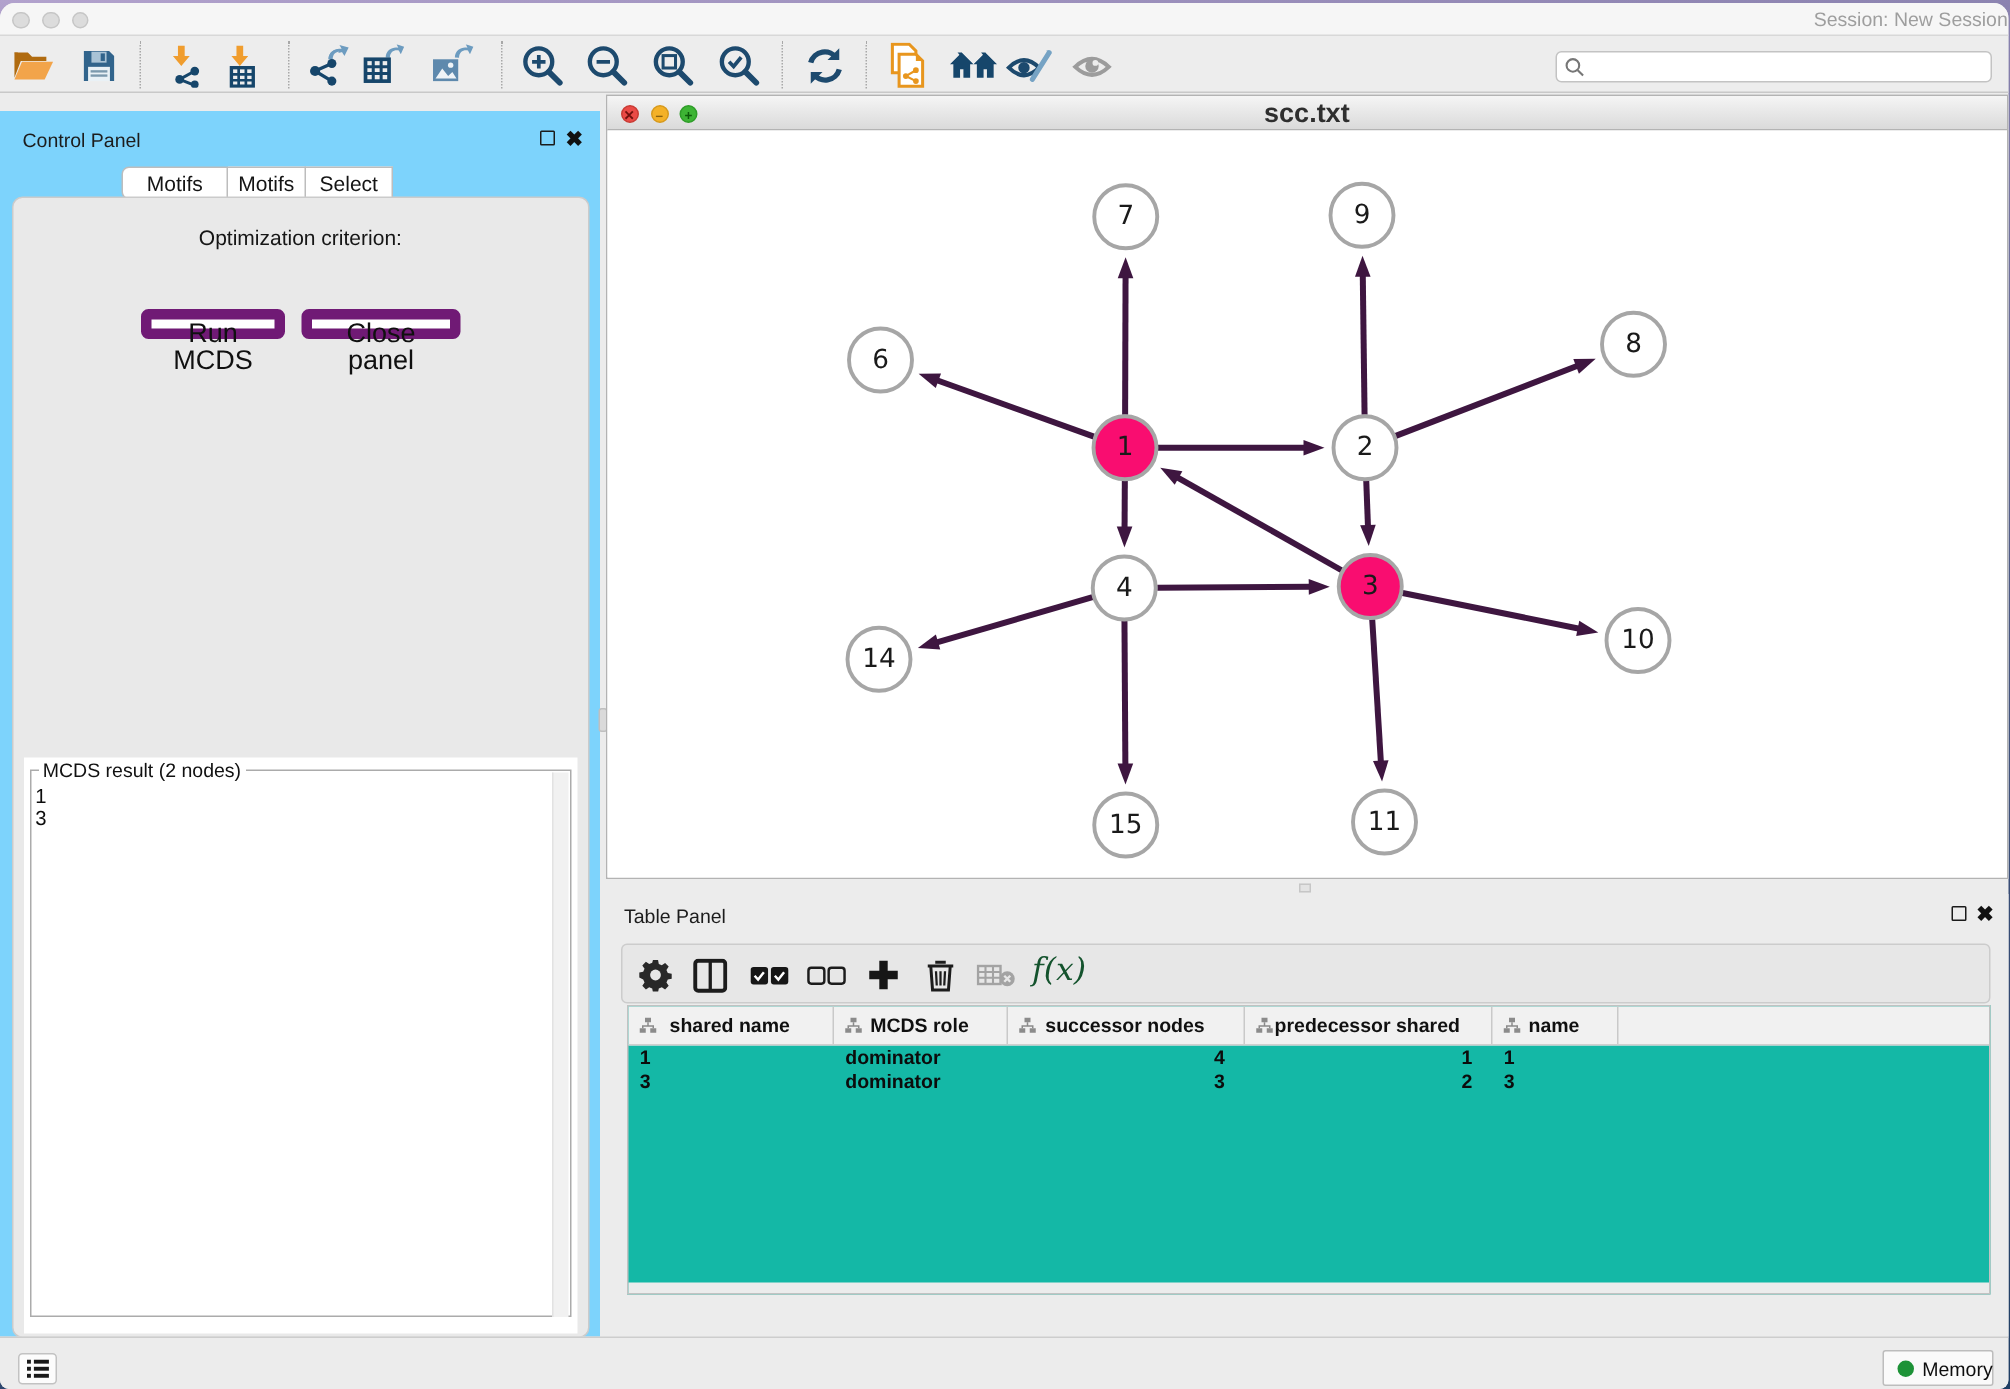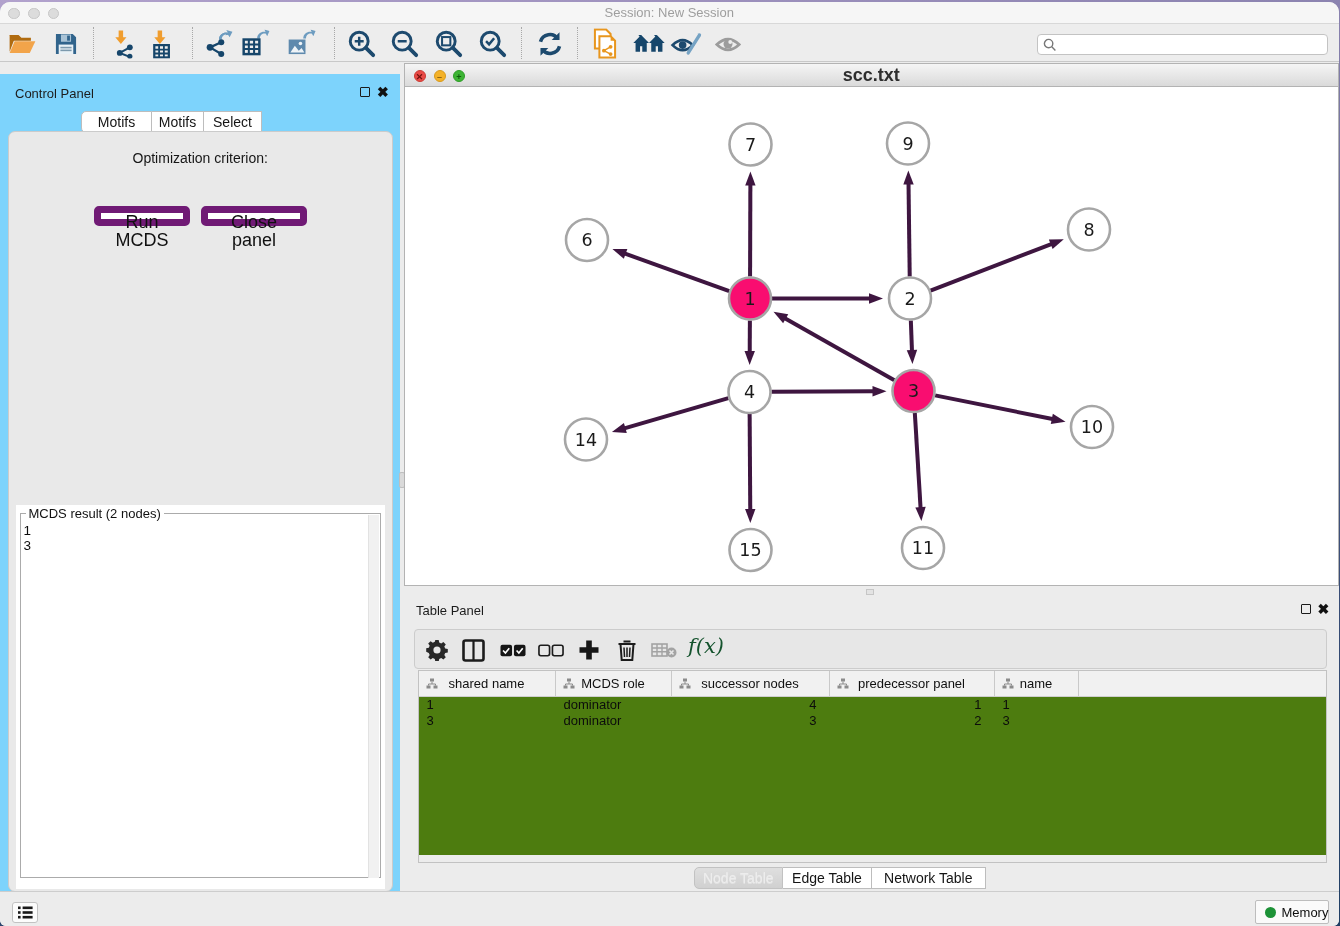--- a/index.html
+++ b/index.html
@@ -16,7 +16,7 @@
   #titlebar { position:absolute; left:0; top:0; width:100%; height:22px; background:#f6f6f6; border-bottom:1px solid #d8d8d8; }
   .tl { position:absolute; top:5.5px; width:11.5px; height:11.5px; border-radius:50%; background:#dcdcdc; border:1px solid #c6c6c6; }
   #titlebar .t1 { left:8px; } #titlebar .t2 { left:28px; } #titlebar .t3 { left:47.5px; }
-  #main-title { position:absolute; left:0; right:0; top:0; height:22px; line-height:21px; text-align:center; font-size:13px; color:#9e9e9e; }
+  #main-title { position:absolute; left:0; right:0; top:0; height:22px; line-height:21px; text-align:right; font-size:13px; color:#9e9e9e; }
   
   #toolbar { position:absolute; left:0; top:22px; width:100%; height:38px; background:#ededed; border-bottom:1px solid #c8c8c8; }
   .tbi { position:absolute; top:5px; width:30px; height:30px; display:flex; align-items:center; justify-content:center; }

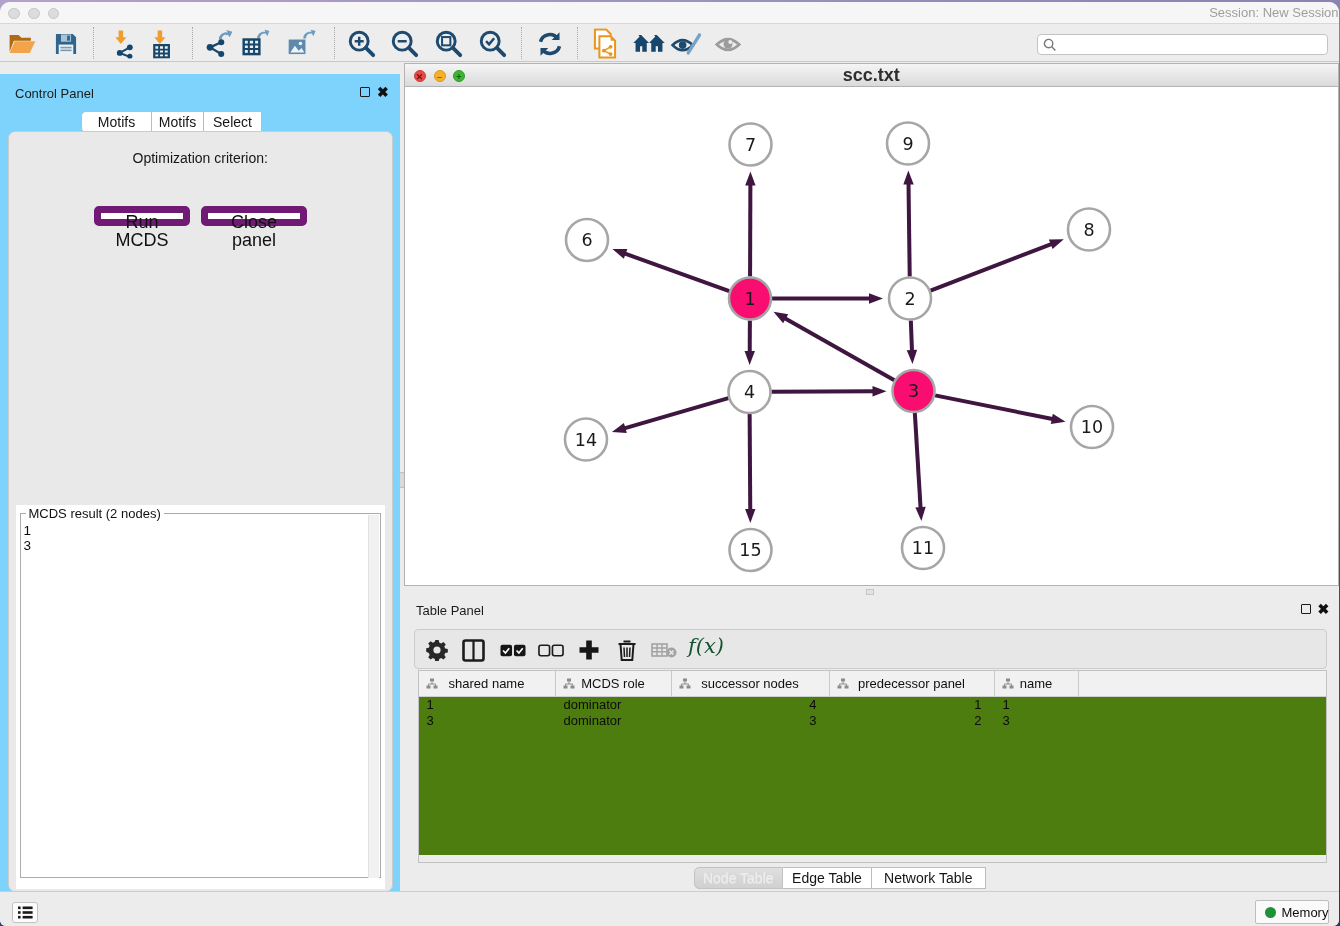--- a/index.html
+++ b/index.html
@@ -63,7 +63,7 @@
   #tp-toolbar { position:absolute; left:10px; top:33px; width:912.5px; height:39.5px; background:#e7e7e7; border:1px solid #cccccc; border-radius:4px; }
   .tpi { position:absolute; top:7px; width:26px; height:26px; display:flex; align-items:center; justify-content:center; }
   #fx-label { position:absolute; left:273px; top:4px; width:40px; font-family:"DejaVu Serif", serif; font-style:italic; font-size:21px; color:#14532d; }
-  #grid-wrap { position:absolute; left:13.5px; top:74px; width:909px; height:193px; border:1px solid #c2c2c2; background:#4d7c0f; }
+  #grid-wrap { position:absolute; left:13.5px; top:74px; width:909px; height:193px; border:1px solid #c2c2c2; background:#14b8a6;font-weight:bold; }
   #grid-scrollstrip { position:absolute; left:0; bottom:0; width:100%; height:7px; background:#ececec; }
   #grid-header { display:flex; height:25.5px; background:#f1f1f1; border-bottom:1px solid #cfcfcf; }
   .hcell { position:relative; height:100%; border-right:1px solid #c9c9c9; font-size:13px; color:#101010; text-align:center; line-height:25px; }

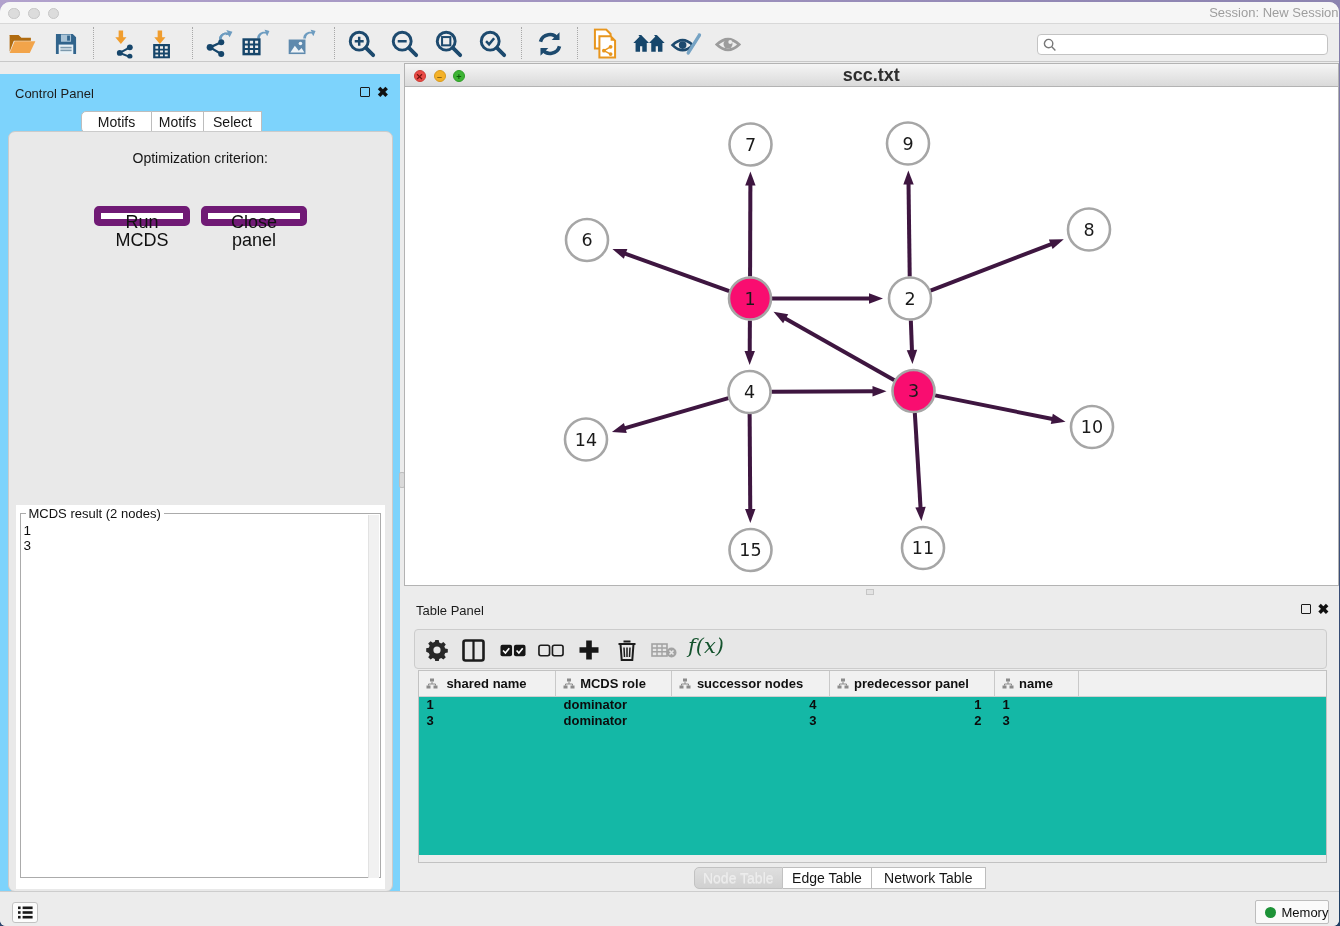--- a/index.html
+++ b/index.html
@@ -413,7 +413,7 @@
               <rect x="0.5" y="7.5" width="4" height="3" fill="#8b8b8b"></rect>
               <rect x="7.5" y="7.5" width="4" height="3" fill="#8b8b8b"></rect>
               <path d="M6 3.5v2.5M2.5 7.5V6h7v1.5" fill="none" stroke="#8b8b8b" stroke-width="1"></path>
-            </svg><span>predecessor panel</span></div>
+            </svg><span>predecessor shared</span></div>
           <div class="hcell" style="width: 84px;"><svg width="12" height="11" viewBox="0 0 12 11">
               <rect x="4" y="0.5" width="4" height="3" fill="#8b8b8b"></rect>
               <rect x="0.5" y="7.5" width="4" height="3" fill="#8b8b8b"></rect>

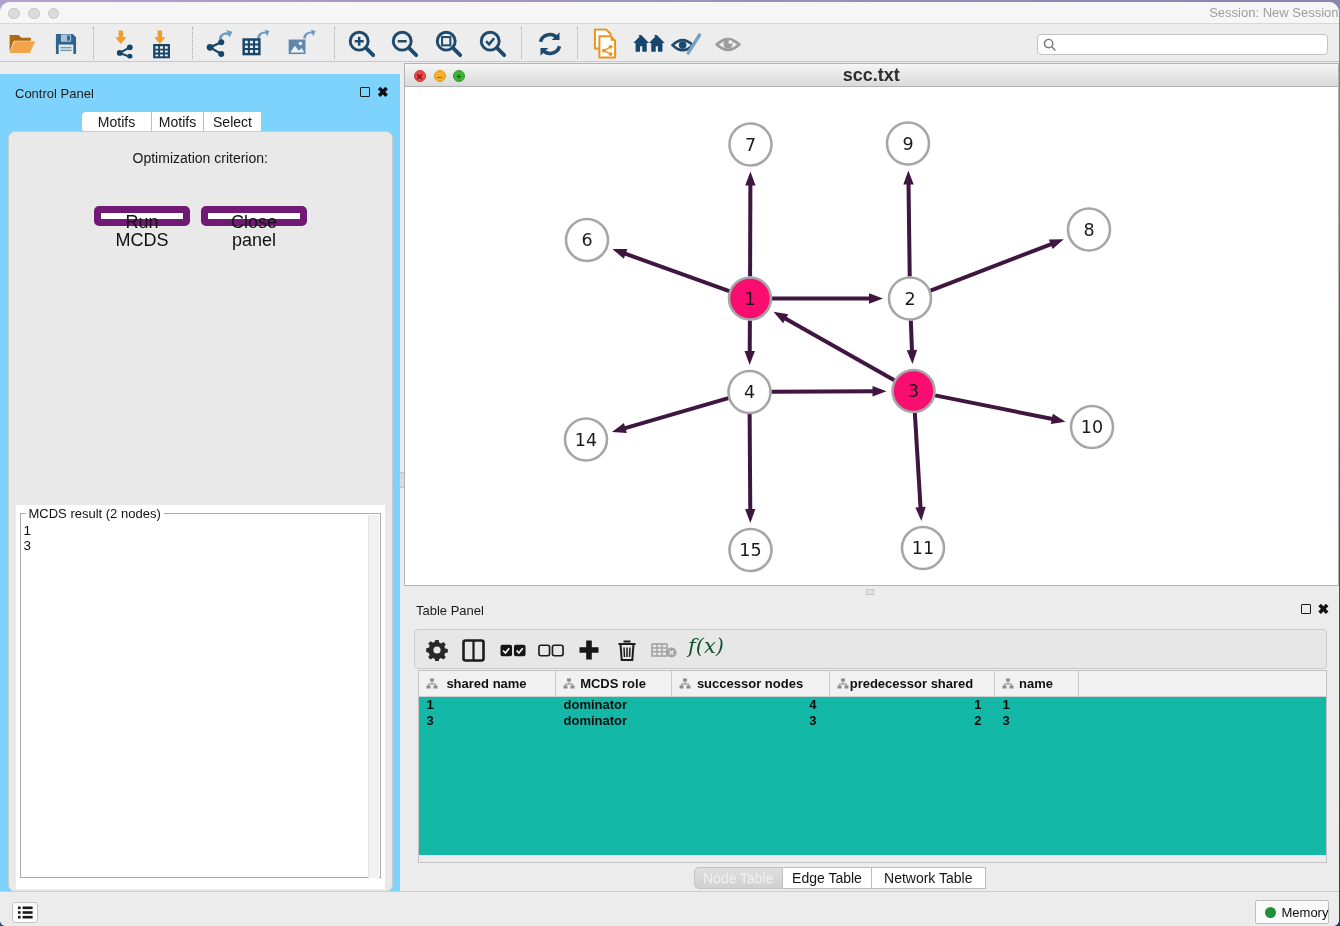--- a/index.html
+++ b/index.html
@@ -441,12 +441,6 @@
       <div id="grid-scrollstrip"></div>
     </div>
 
-    <div id="tp-tabs">
-      <span class="tabseg sel" style="width:89.5px">Node Table</span>
-      <span class="tabseg" style="width:89px">Edge Table</span>
-      <span class="tabseg" style="width:113.5px">Network Table</span>
-      <span class="tabseg" style="width:70px">Motifs</span>
-    </div>
   </div>
 
   <div id="statusbar">

